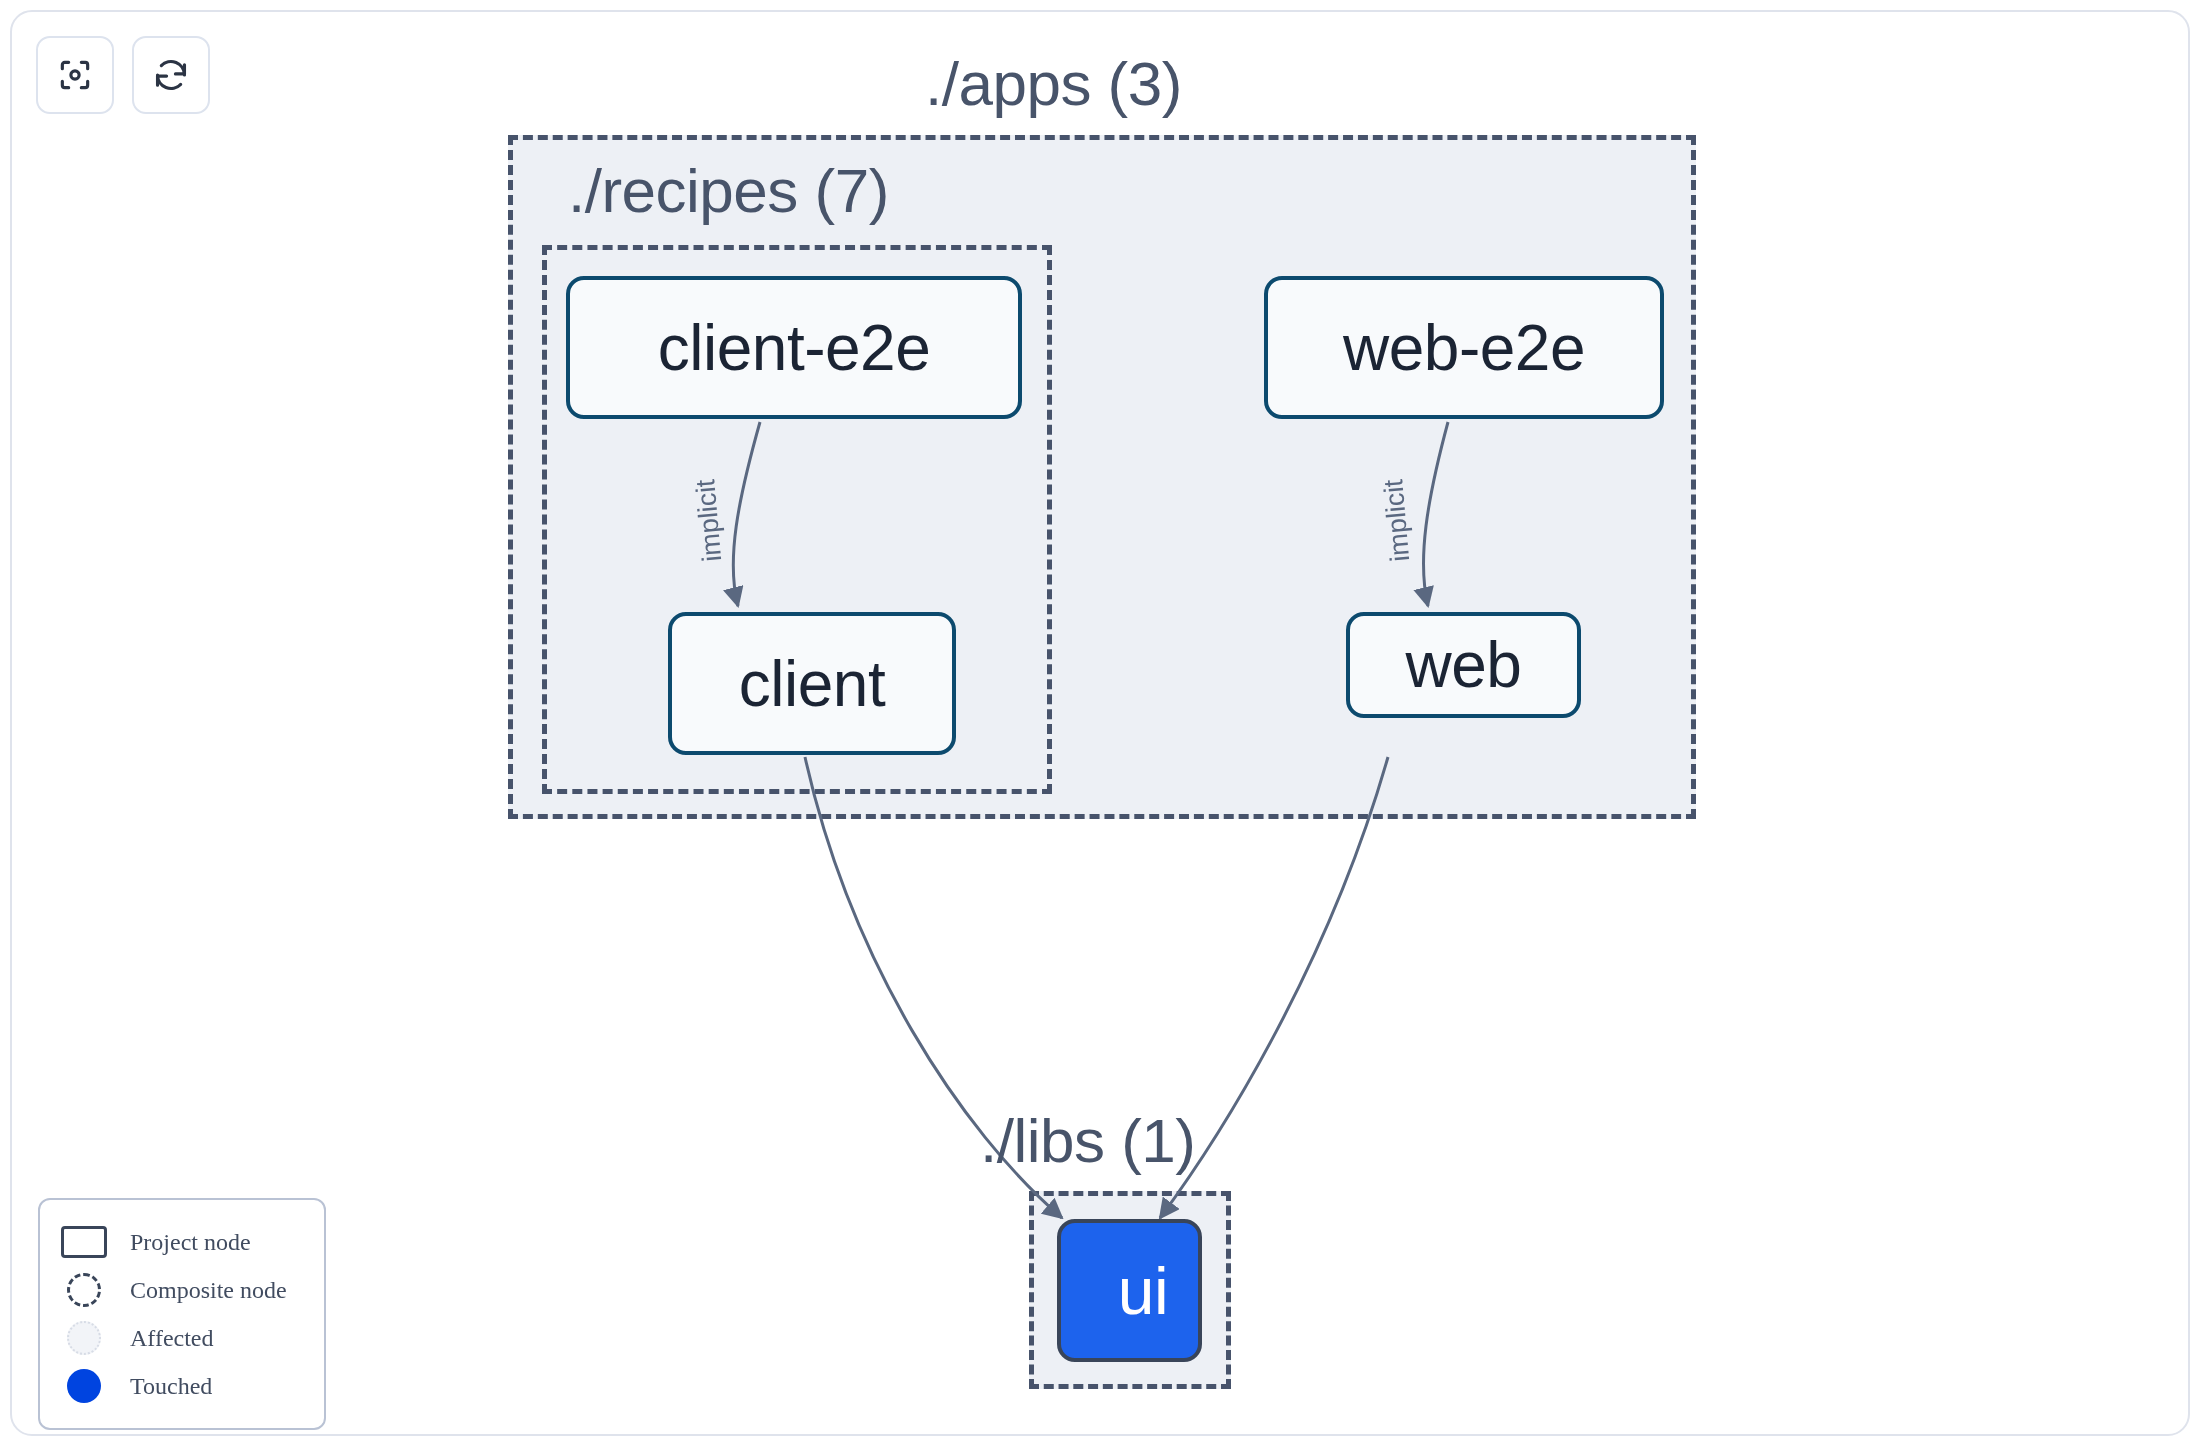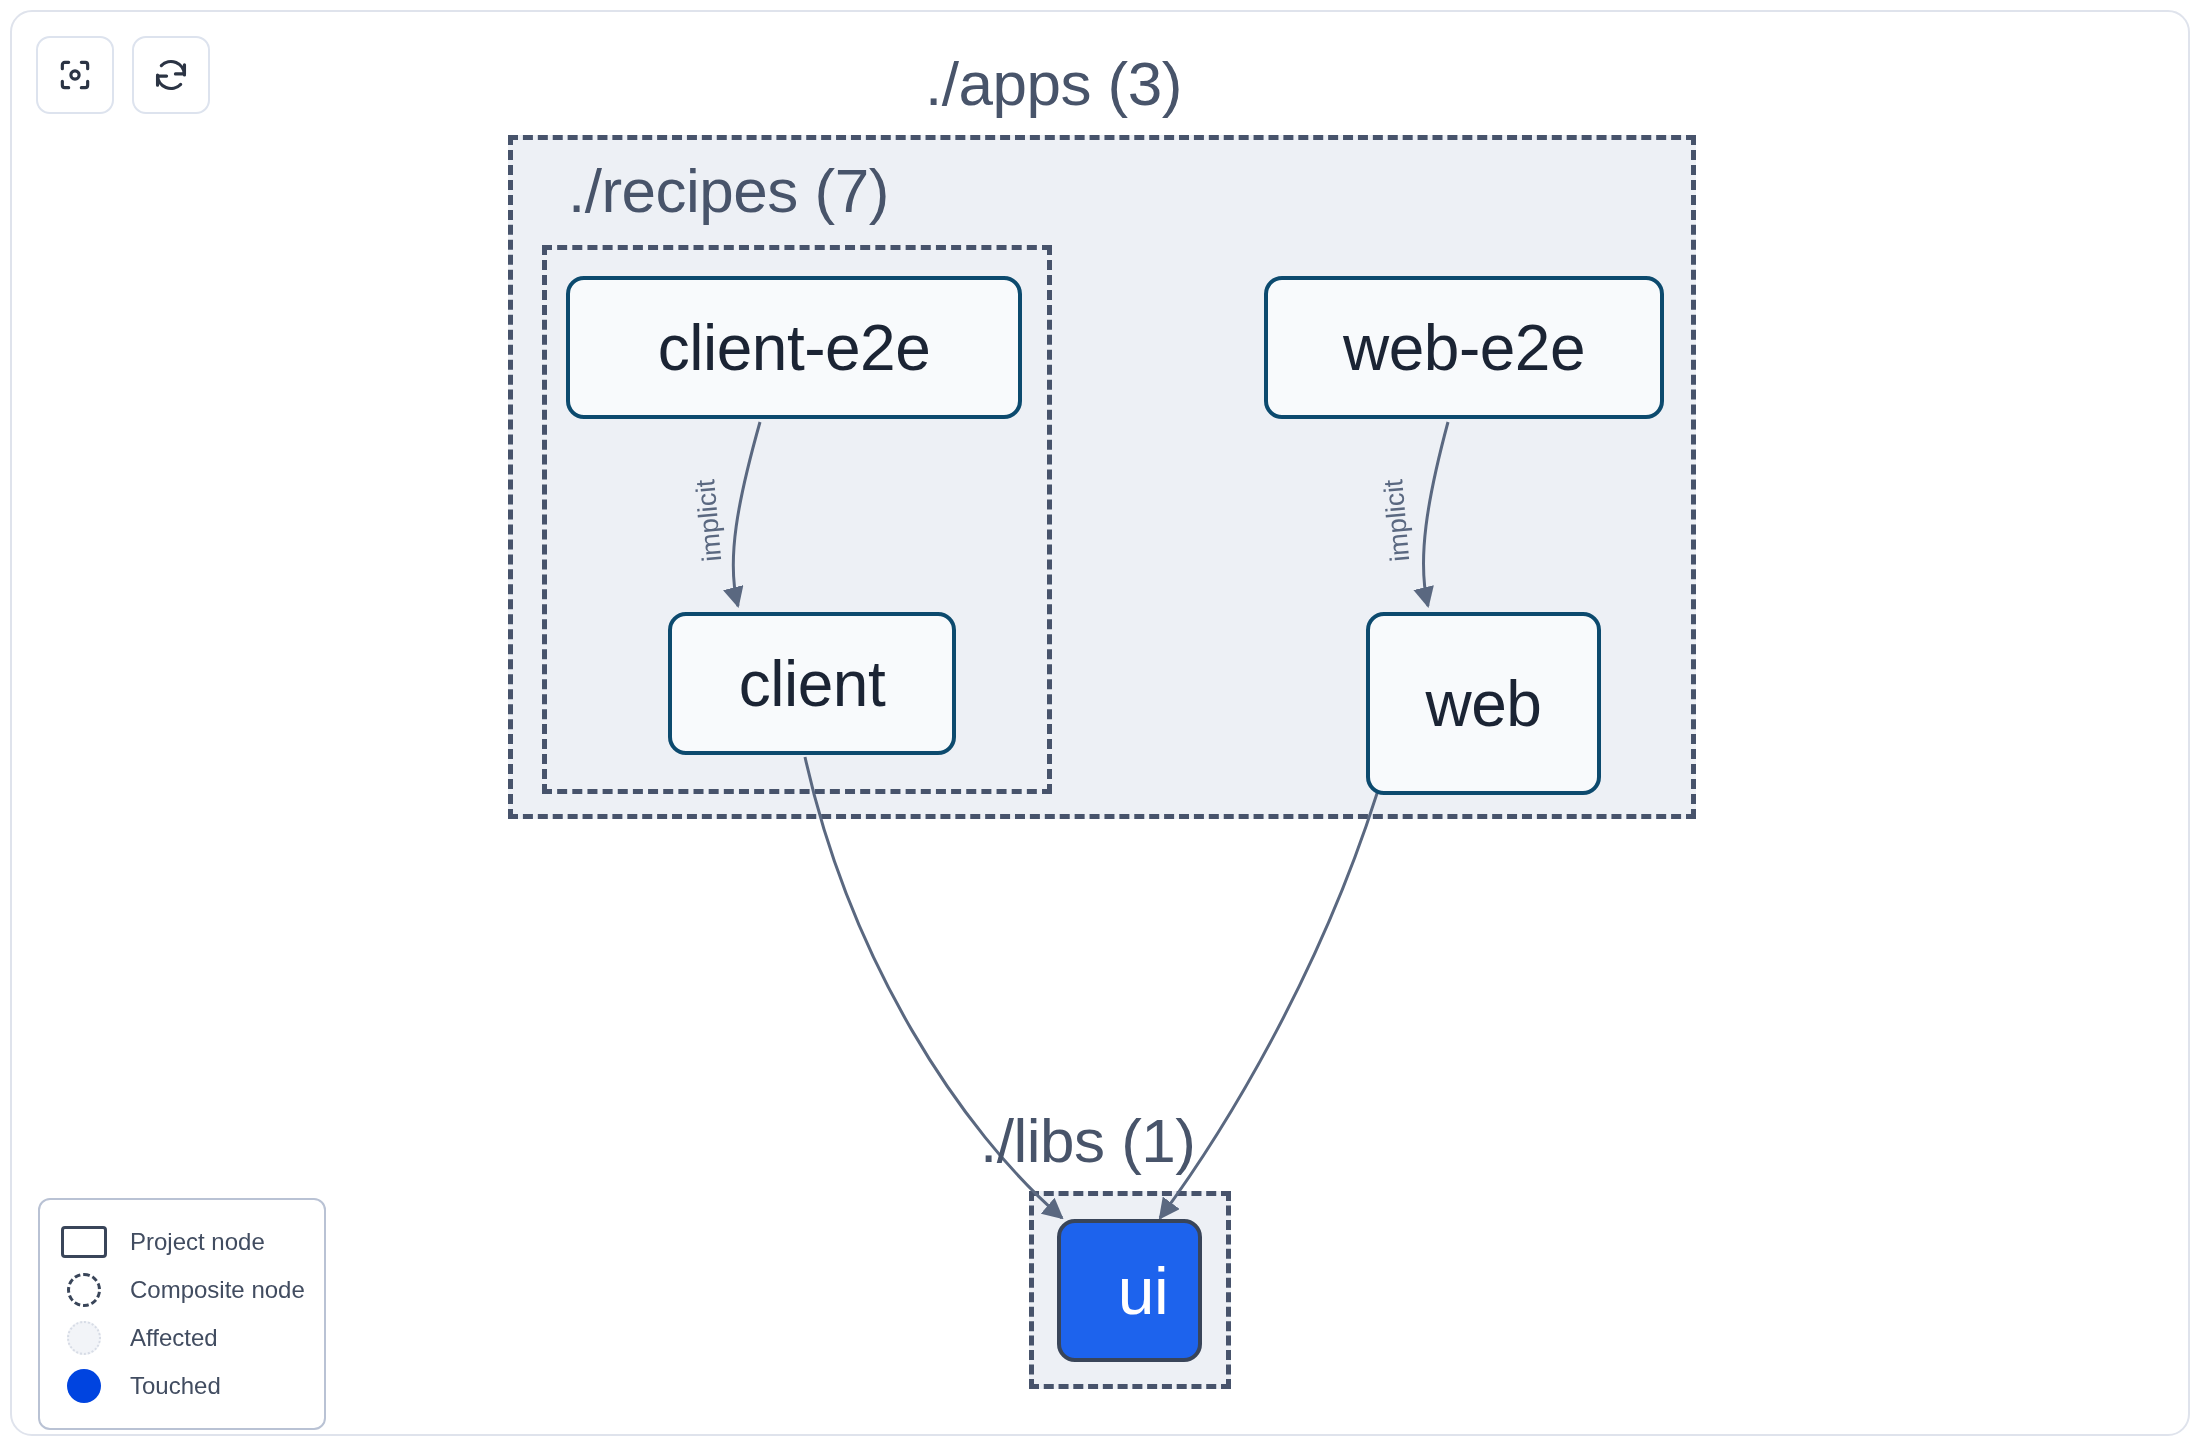--- a/index.html
+++ b/index.html
@@ -105,7 +105,7 @@
   #node-client-e2e { left: 566px;  top: 276px;  width: 456px; height: 143px; }
   #node-client     { left: 650px;  top: 612px;  width: 288px; height: 143px; margin-left: 18px; }
   #node-web-e2e    { left: 1264px; top: 276px;  width: 400px; height: 143px; }
-  #node-web        { left: 1346px; top: 612px;  width: 235px; height: 183px; margin-left: 20px; }
+  #node-web        { left: 1346px; top: 612px;  width: 235px; height: 106px; }
   #node-ui         { left: 1057px; top: 1219px; width: 145px; height: 143px; font-size: 66px; padding-left: 27px; }
 
   

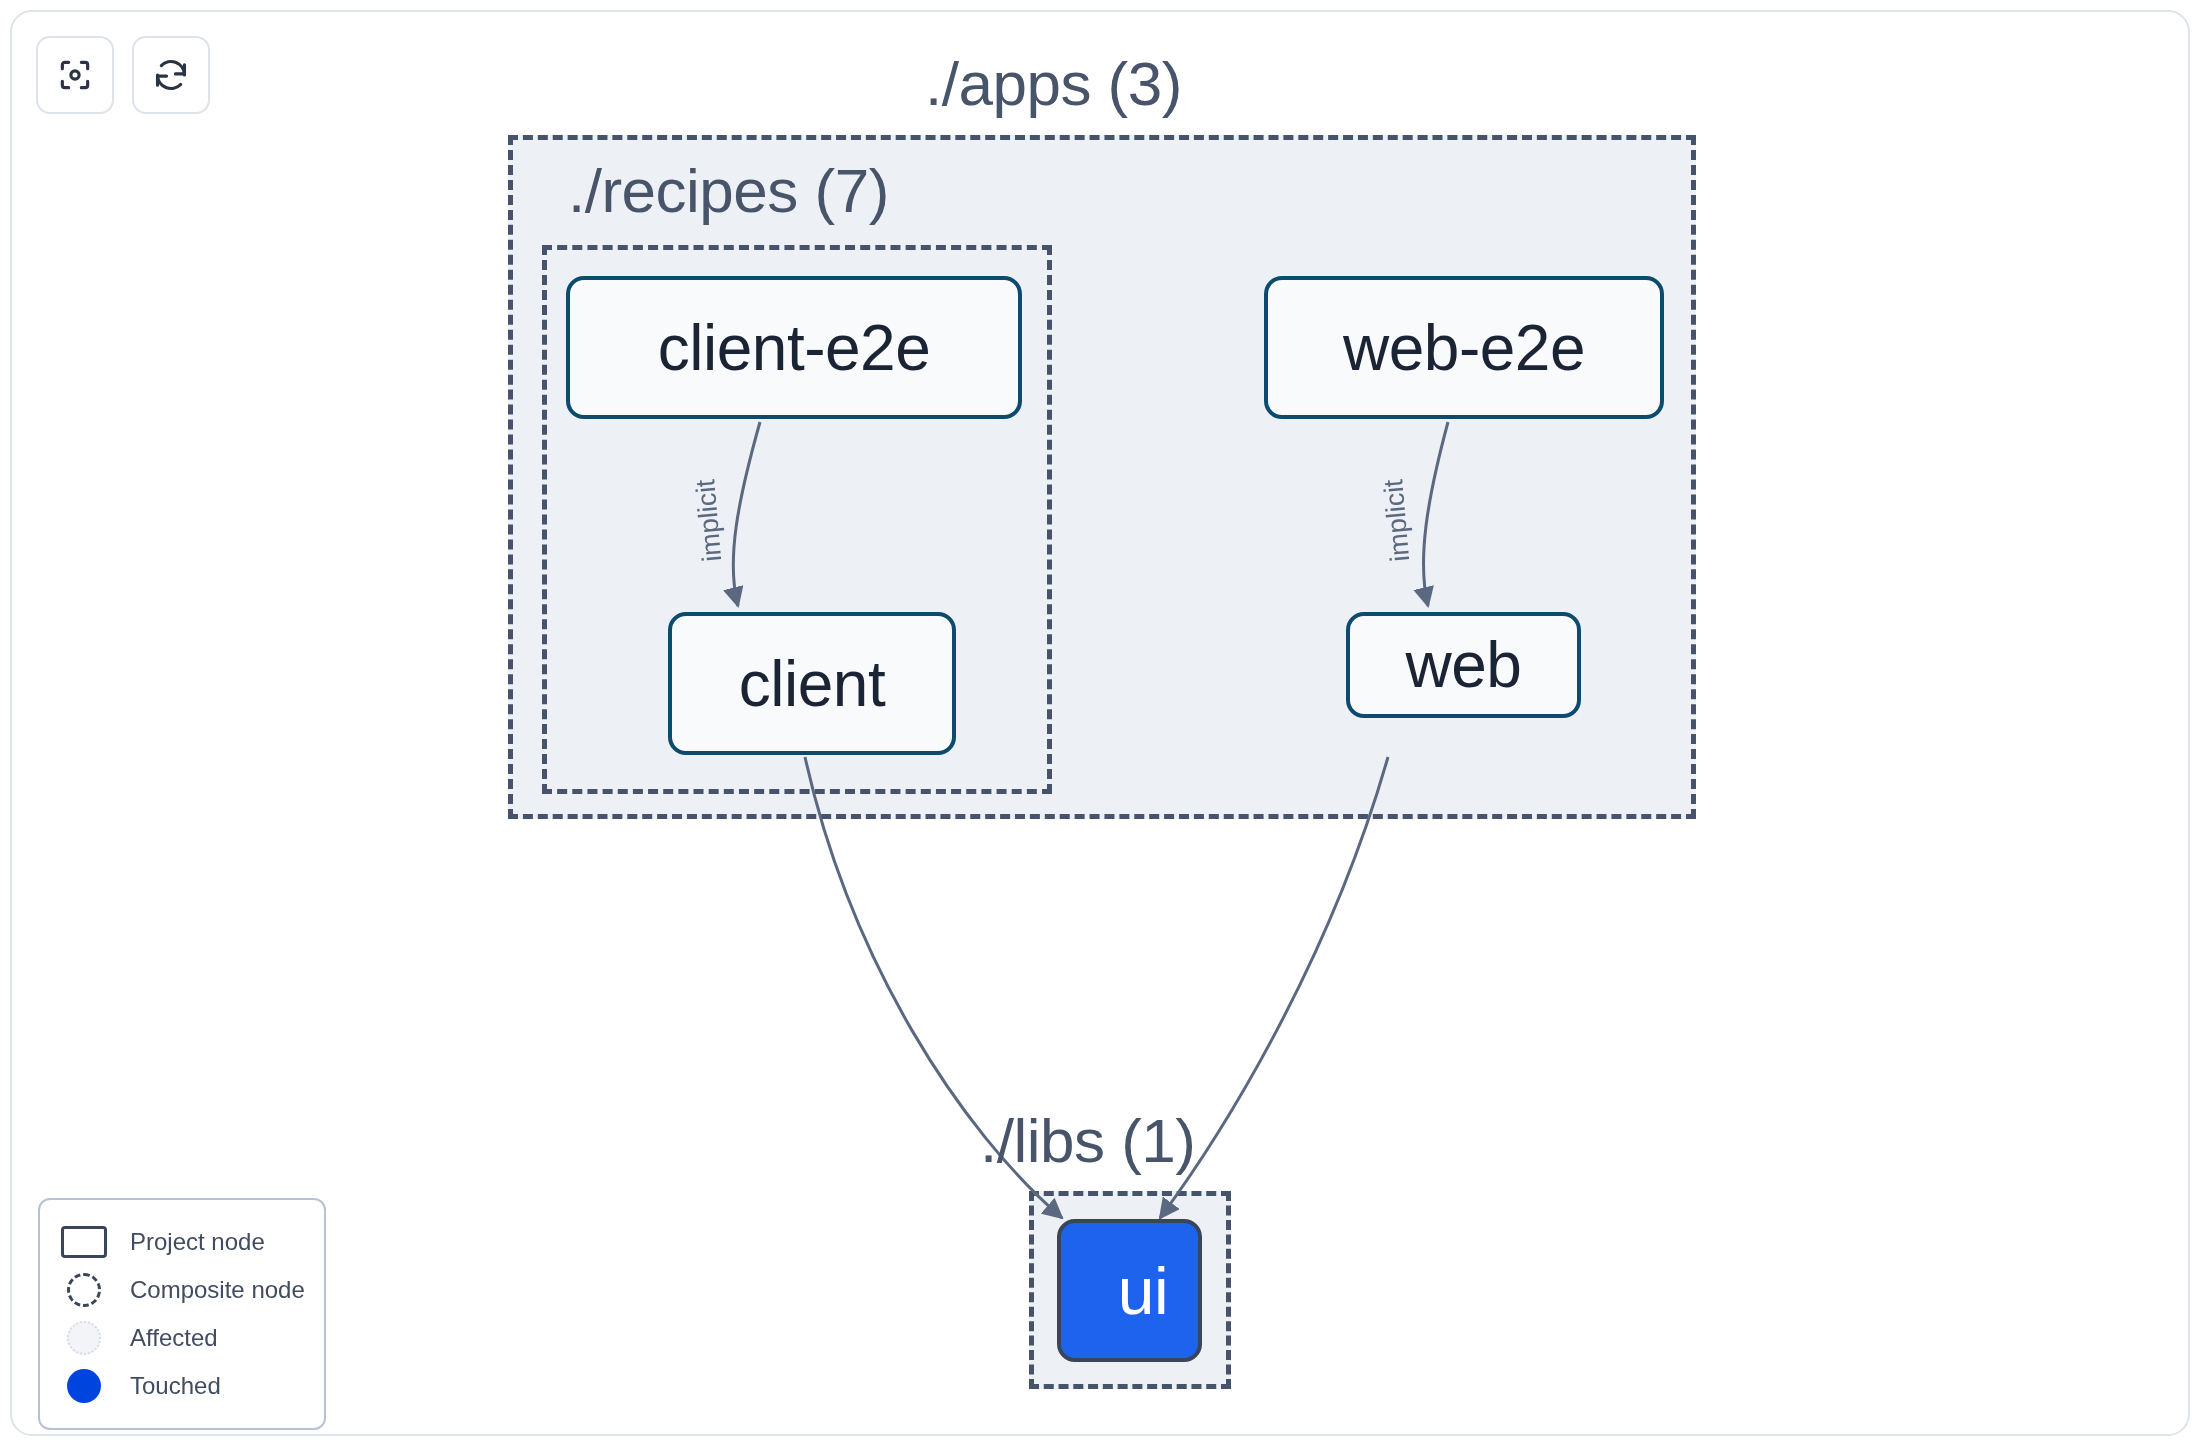--- a/index.html
+++ b/index.html
@@ -130,6 +130,7 @@
     background: #ffffff;
     padding: 18px 20px;
     z-index: 45;
+    font-family: Liberation Serif, serif;
   }
   .legend-row {
     display: flex;

